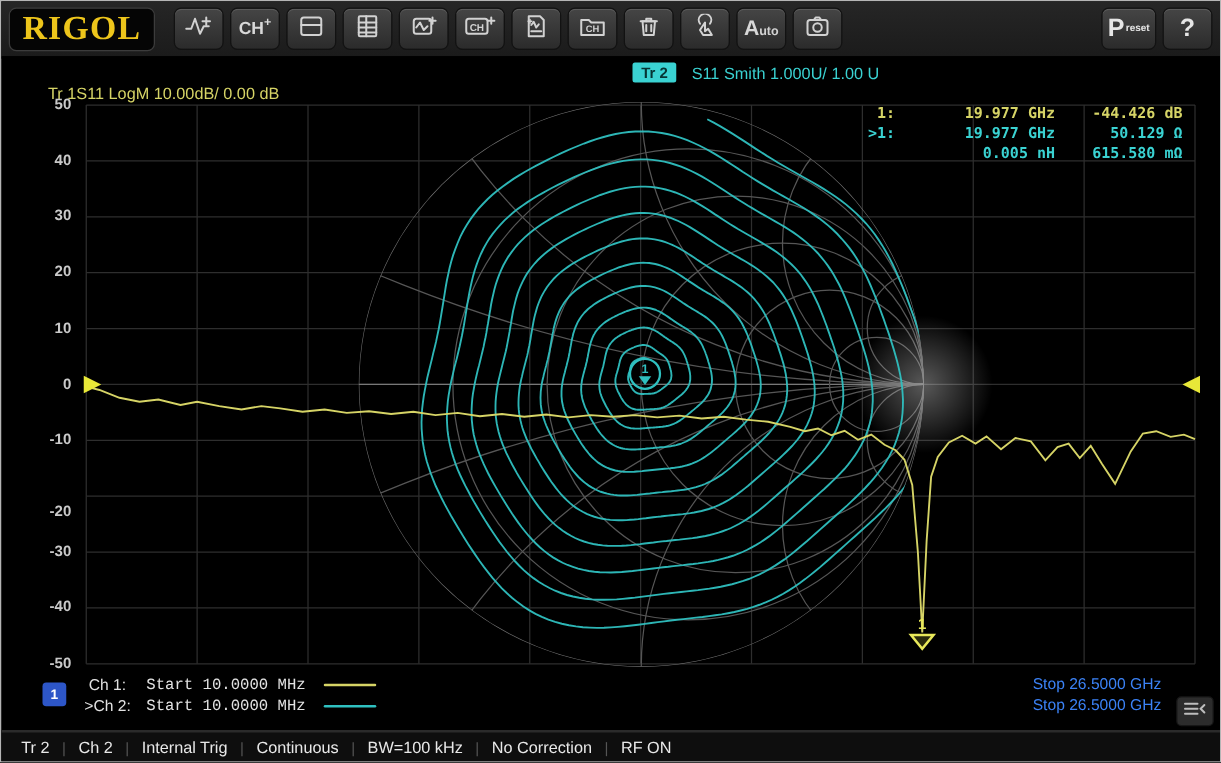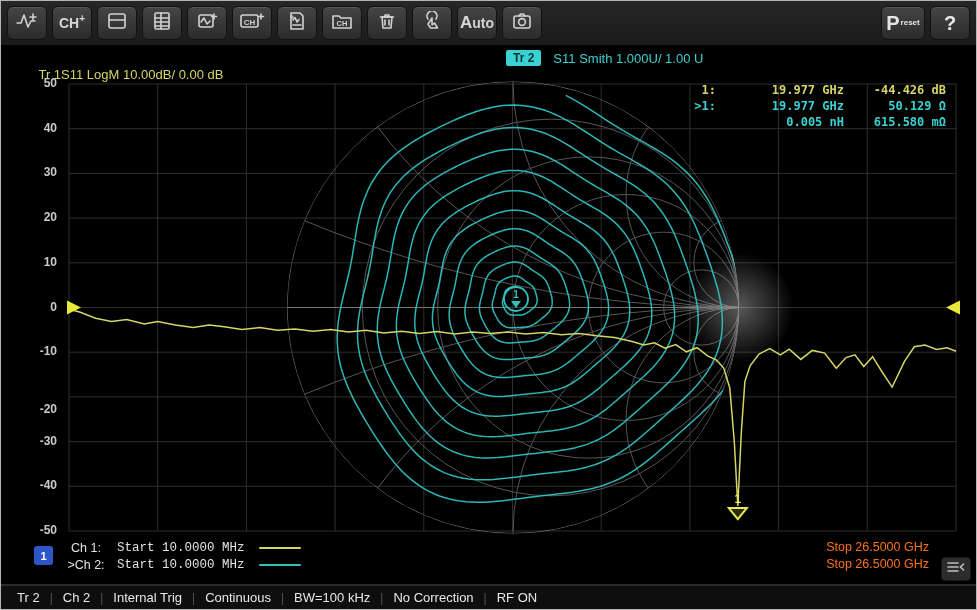--- a/index.html
+++ b/index.html
@@ -102,6 +102,9 @@
 <div class="screen">
 
   <div class="toolbar">
+    <div class="logo-box">
+      <span class="logo">RIGOL</span>
+    </div>
 
     <div class="tb-btn">
       <span>

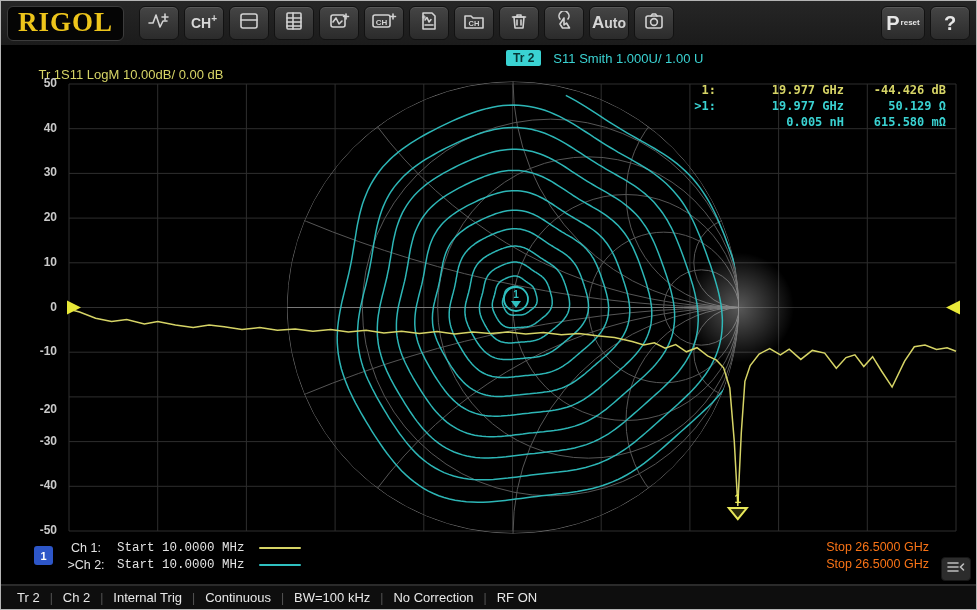--- a/index.html
+++ b/index.html
@@ -35,7 +35,7 @@
   .tb-txt{font-weight:bold;font-size:14px;color:#d8d8d8;line-height:1;}
   .tb-sup{font-weight:bold;font-size:10px;color:#d8d8d8;vertical-align:super;line-height:1;}
   .auto-big{font-weight:bold;font-size:17px;}
-  .auto-small{font-size:14px;font-weight:bold;}
+  .auto-small{font-size:10px;font-weight:bold;}
   .spacer{flex:1;}
   .preset-wrap{display:flex;align-items:center;}
   .preset-big{font-weight:bold;font-size:20px;color:#e6e6e6;}

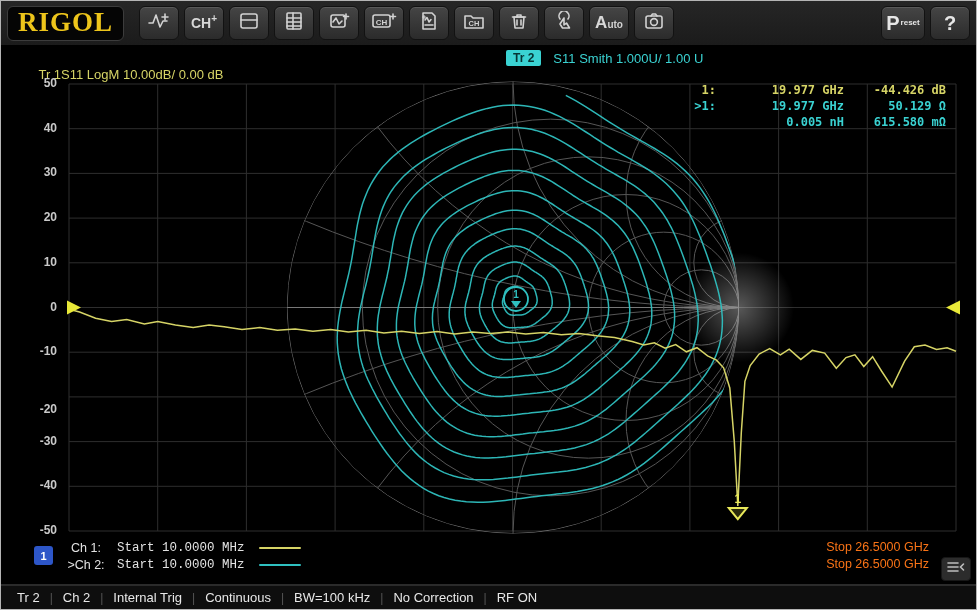--- a/index.html
+++ b/index.html
@@ -74,7 +74,7 @@
   .legend-label{display:inline-block;width:46px;text-align:center;margin-right:8px;white-space:pre;}
   .legend-val{white-space:pre;font-family:Liberation Mono, monospace;}
   .legend-swatch{display:inline-block;width:42px;height:2px;margin-left:14px;border-radius:1px;}
-  .stops{position:absolute;right:47px;top:538px;text-align:right;font-size:12.5px;color:#f97316;line-height:17px;}
+  .stops{position:absolute;right:47px;top:538px;text-align:right;font-size:12.5px;color:#3b82f6;line-height:17px;}
   .menu-collapse{
     position:absolute;right:5px;top:556px;width:30px;height:24px;border-radius:4px;
     background:#2c2c2c;border:1px solid #171717;display:flex;align-items:center;justify-content:center;cursor:pointer;

